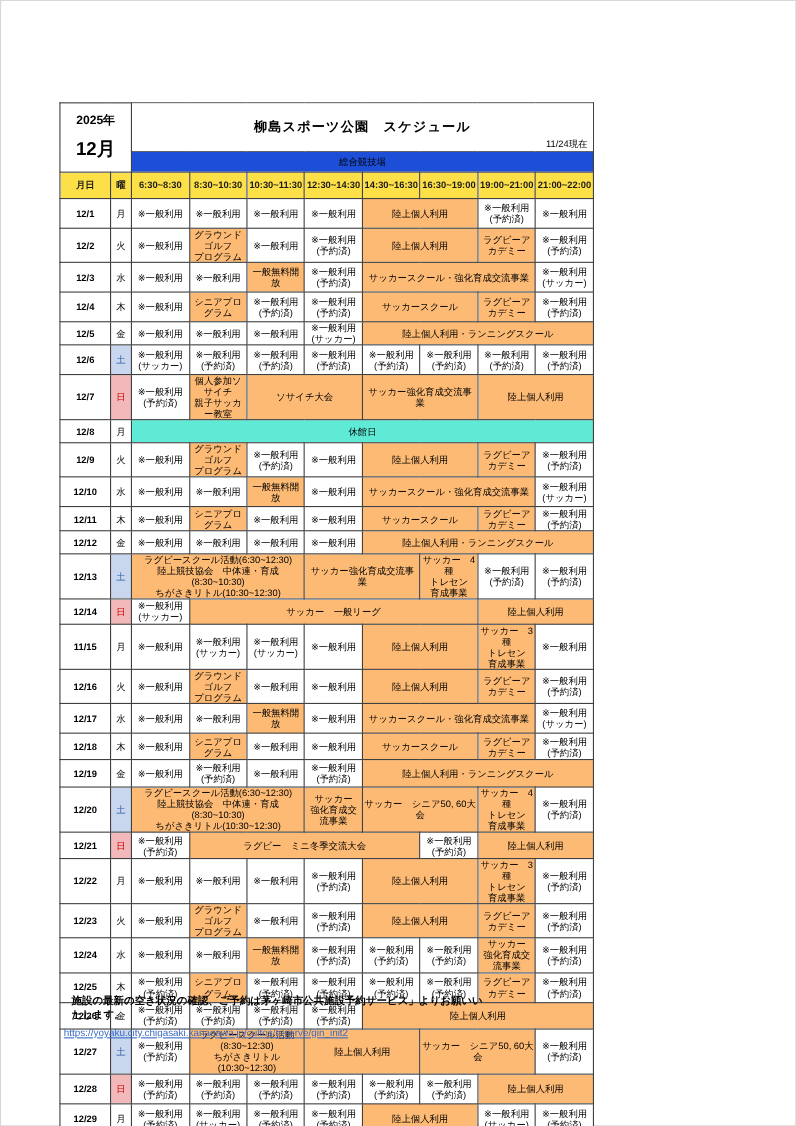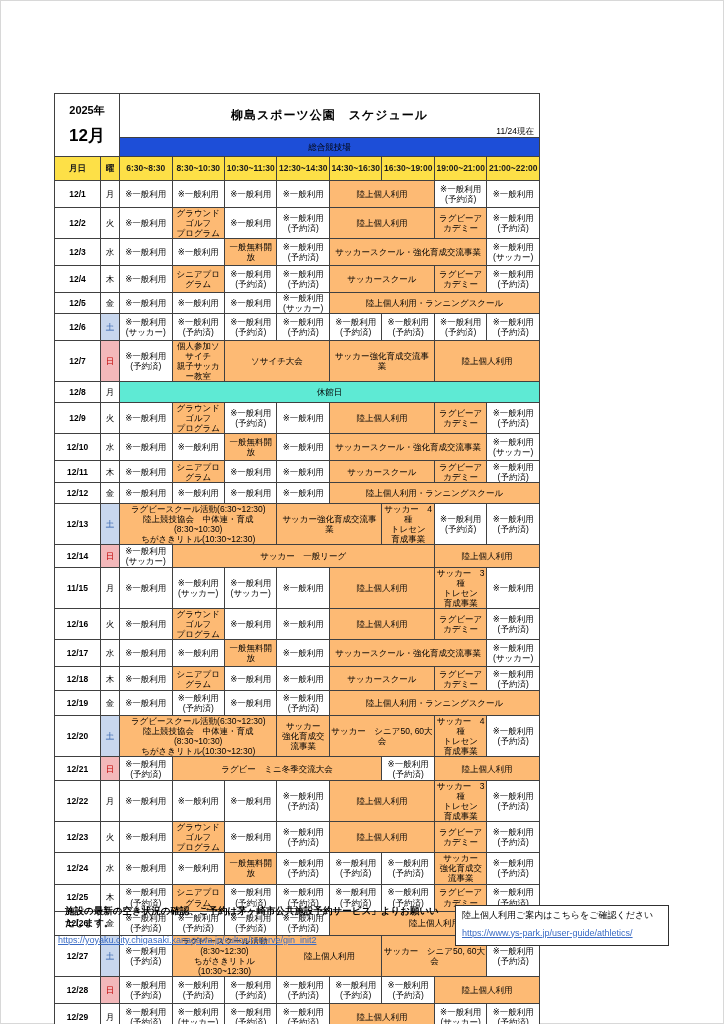--- a/index.html
+++ b/index.html
@@ -485,10 +485,6 @@
     <a class="flink">https://yoyaku.city.chigasaki.kanagawa.jp/cultos/reserve/gin_init2</a>
   </div>
 
-  <div class="foot-box">
-    <div class="fbox-t">陸上個人利用ご案内はこちらをご確認ください</div>
-    <a class="flink">https://www.ys-park.jp/user-guide/athletics/</a>
-  </div>
 
 </div>
 

